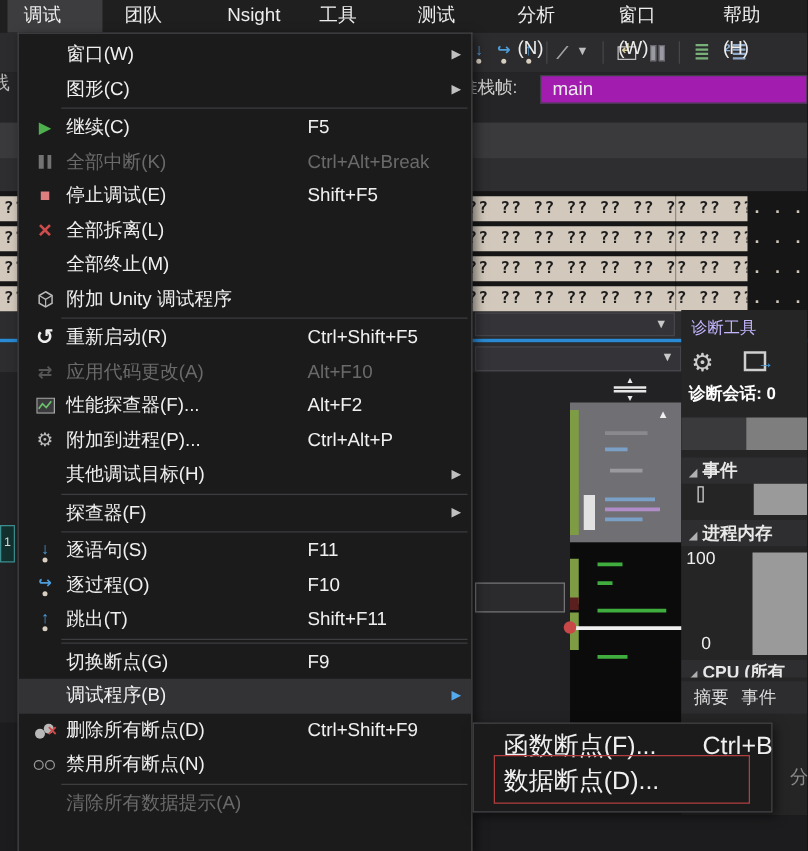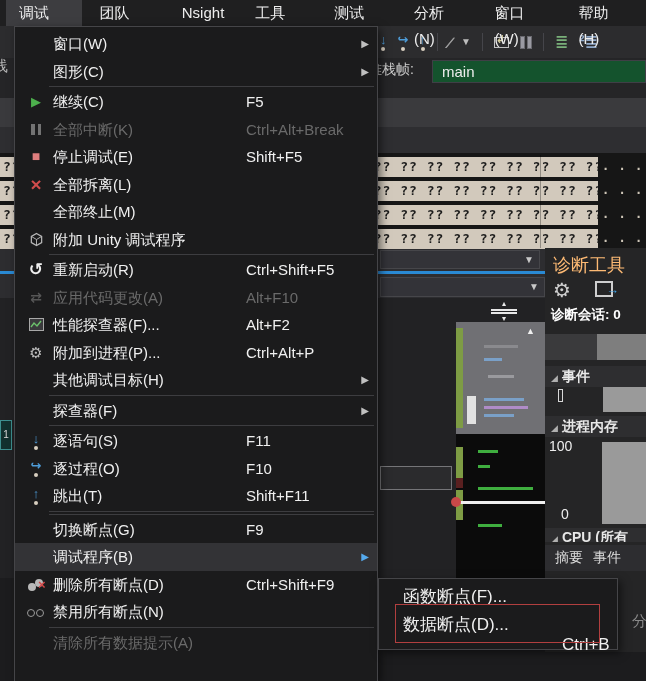--- a/index.html
+++ b/index.html
@@ -49,7 +49,7 @@
 
   
   #stack-label { left:368px; top:61px; font-size:14px; color:#cfcfcf; }
-  #stack-combo { left:432px; top:60px; width:214px; height:23px; background:#14532d;
+  #stack-combo { left:432px; top:60px; width:214px; height:23px; background:#a21caf;
     border:1px solid #3f3f46; font-size:15px; color:#ededed; line-height:21px; padding-left:9px; }
 
   

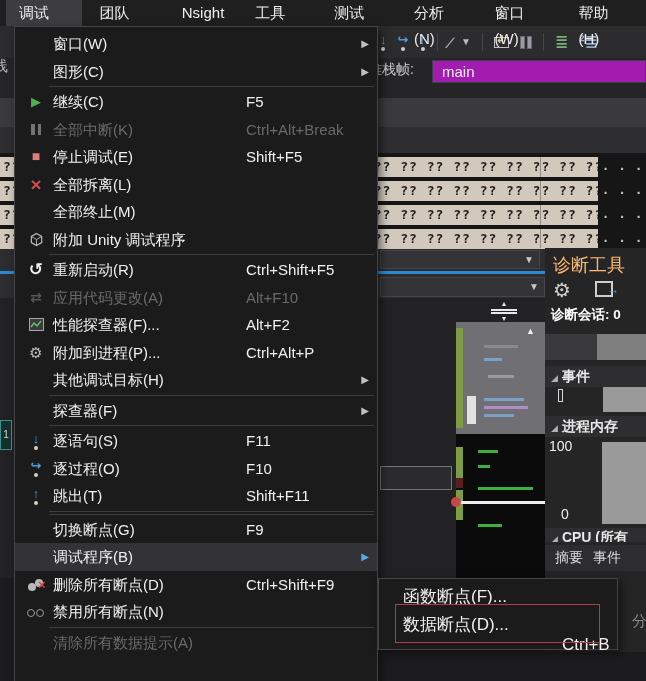--- a/index.html
+++ b/index.html
@@ -79,7 +79,7 @@
 
   
   #diag { left:545px; top:248px; width:101px; height:404px; background:#252526; overflow:hidden; }
-  #diag .title { position:absolute; left:8px; top:5px; font-size:18px; color:#fdba74; }
+  #diag .title { position:absolute; left:8px; top:5px; font-size:13px; color:#c4b5fd; }
   #diag .gear { position:absolute; left:8px; top:30px; font-size:20px; color:#cfcfcf; }
   #diag .export { position:absolute; left:50px; top:33px; width:18px; height:16px; border:2px solid #cfcfcf; }
   #diag .export b { position:absolute; right:-8px; top:-1px; color:#3f9fe0; font-weight:bold; font-size:13px; }

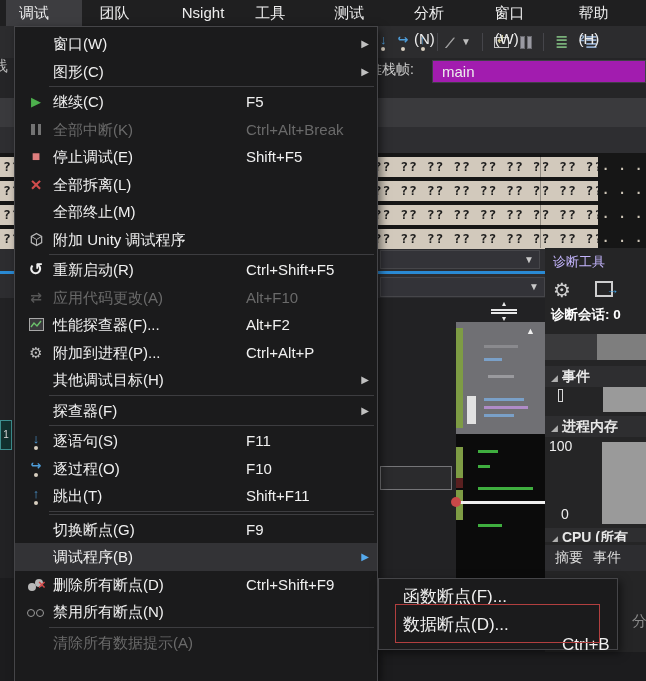--- a/index.html
+++ b/index.html
@@ -129,7 +129,7 @@
   
   #bp-submenu { left:378px; top:578px; width:240px; height:72px; background:#1b1b1c;
     border:1px solid #454548; box-shadow:3px 3px 8px rgba(0,0,0,.5); z-index:30; padding-top:4px; }
-  .smi-row { position:relative; height:28px; line-height:28px; font-size:17px; color:#f0f0f0; }
+  .smi-row { position:relative; height:28px; line-height:28px; font-size:20px; color:#f0f0f0; }
   .smi-label { position:absolute; left:24px; white-space:nowrap; }
   .smi-shortcut { position:absolute; left:183px; white-space:nowrap;margin-top:48px; }
 

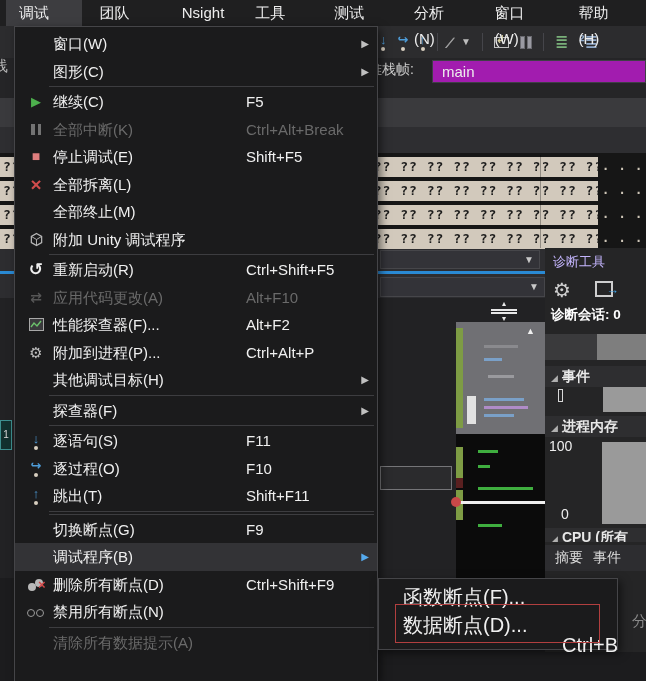--- a/index.html
+++ b/index.html
@@ -131,7 +131,7 @@
     border:1px solid #454548; box-shadow:3px 3px 8px rgba(0,0,0,.5); z-index:30; padding-top:4px; }
   .smi-row { position:relative; height:28px; line-height:28px; font-size:20px; color:#f0f0f0; }
   .smi-label { position:absolute; left:24px; white-space:nowrap; }
-  .smi-shortcut { position:absolute; left:183px; white-space:nowrap;margin-top:48px; }
+  .smi-shortcut { position:absolute; left:183px; white-space:nowrap; }
 
   
   #red-rect { left:395px; top:604px; width:205px; height:39px; border:1.5px solid #b23f3f; z-index:40; }

